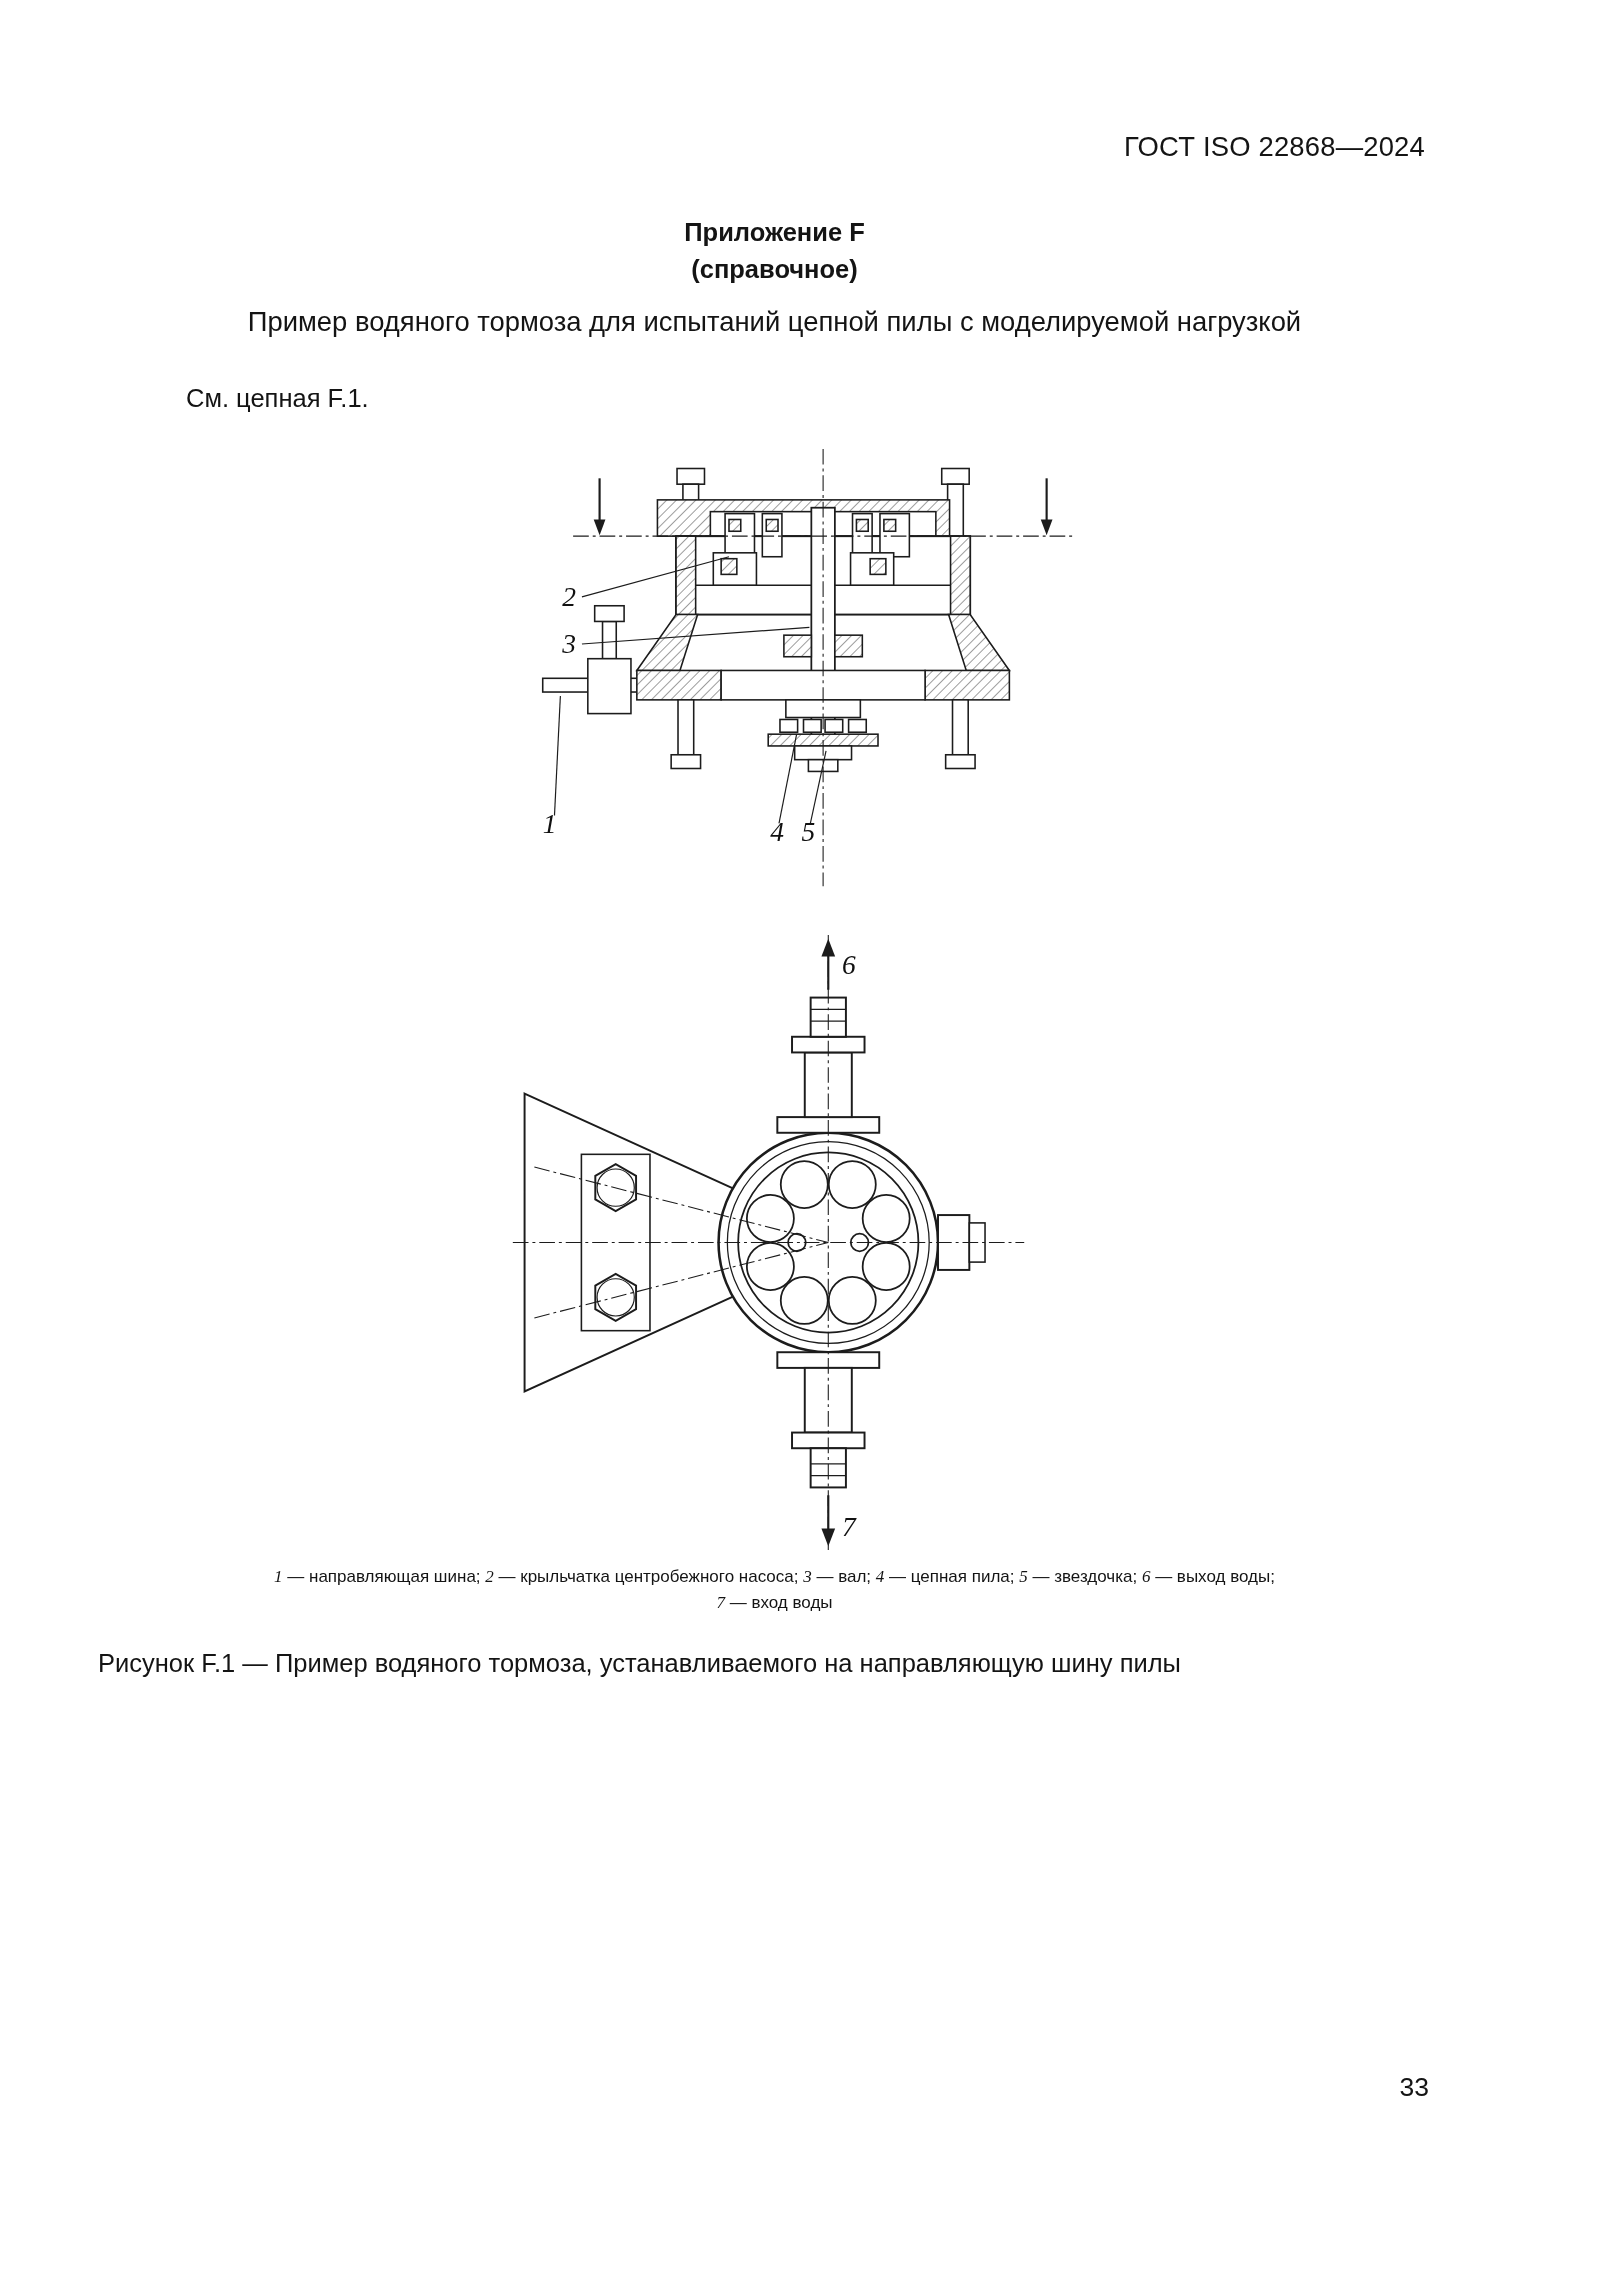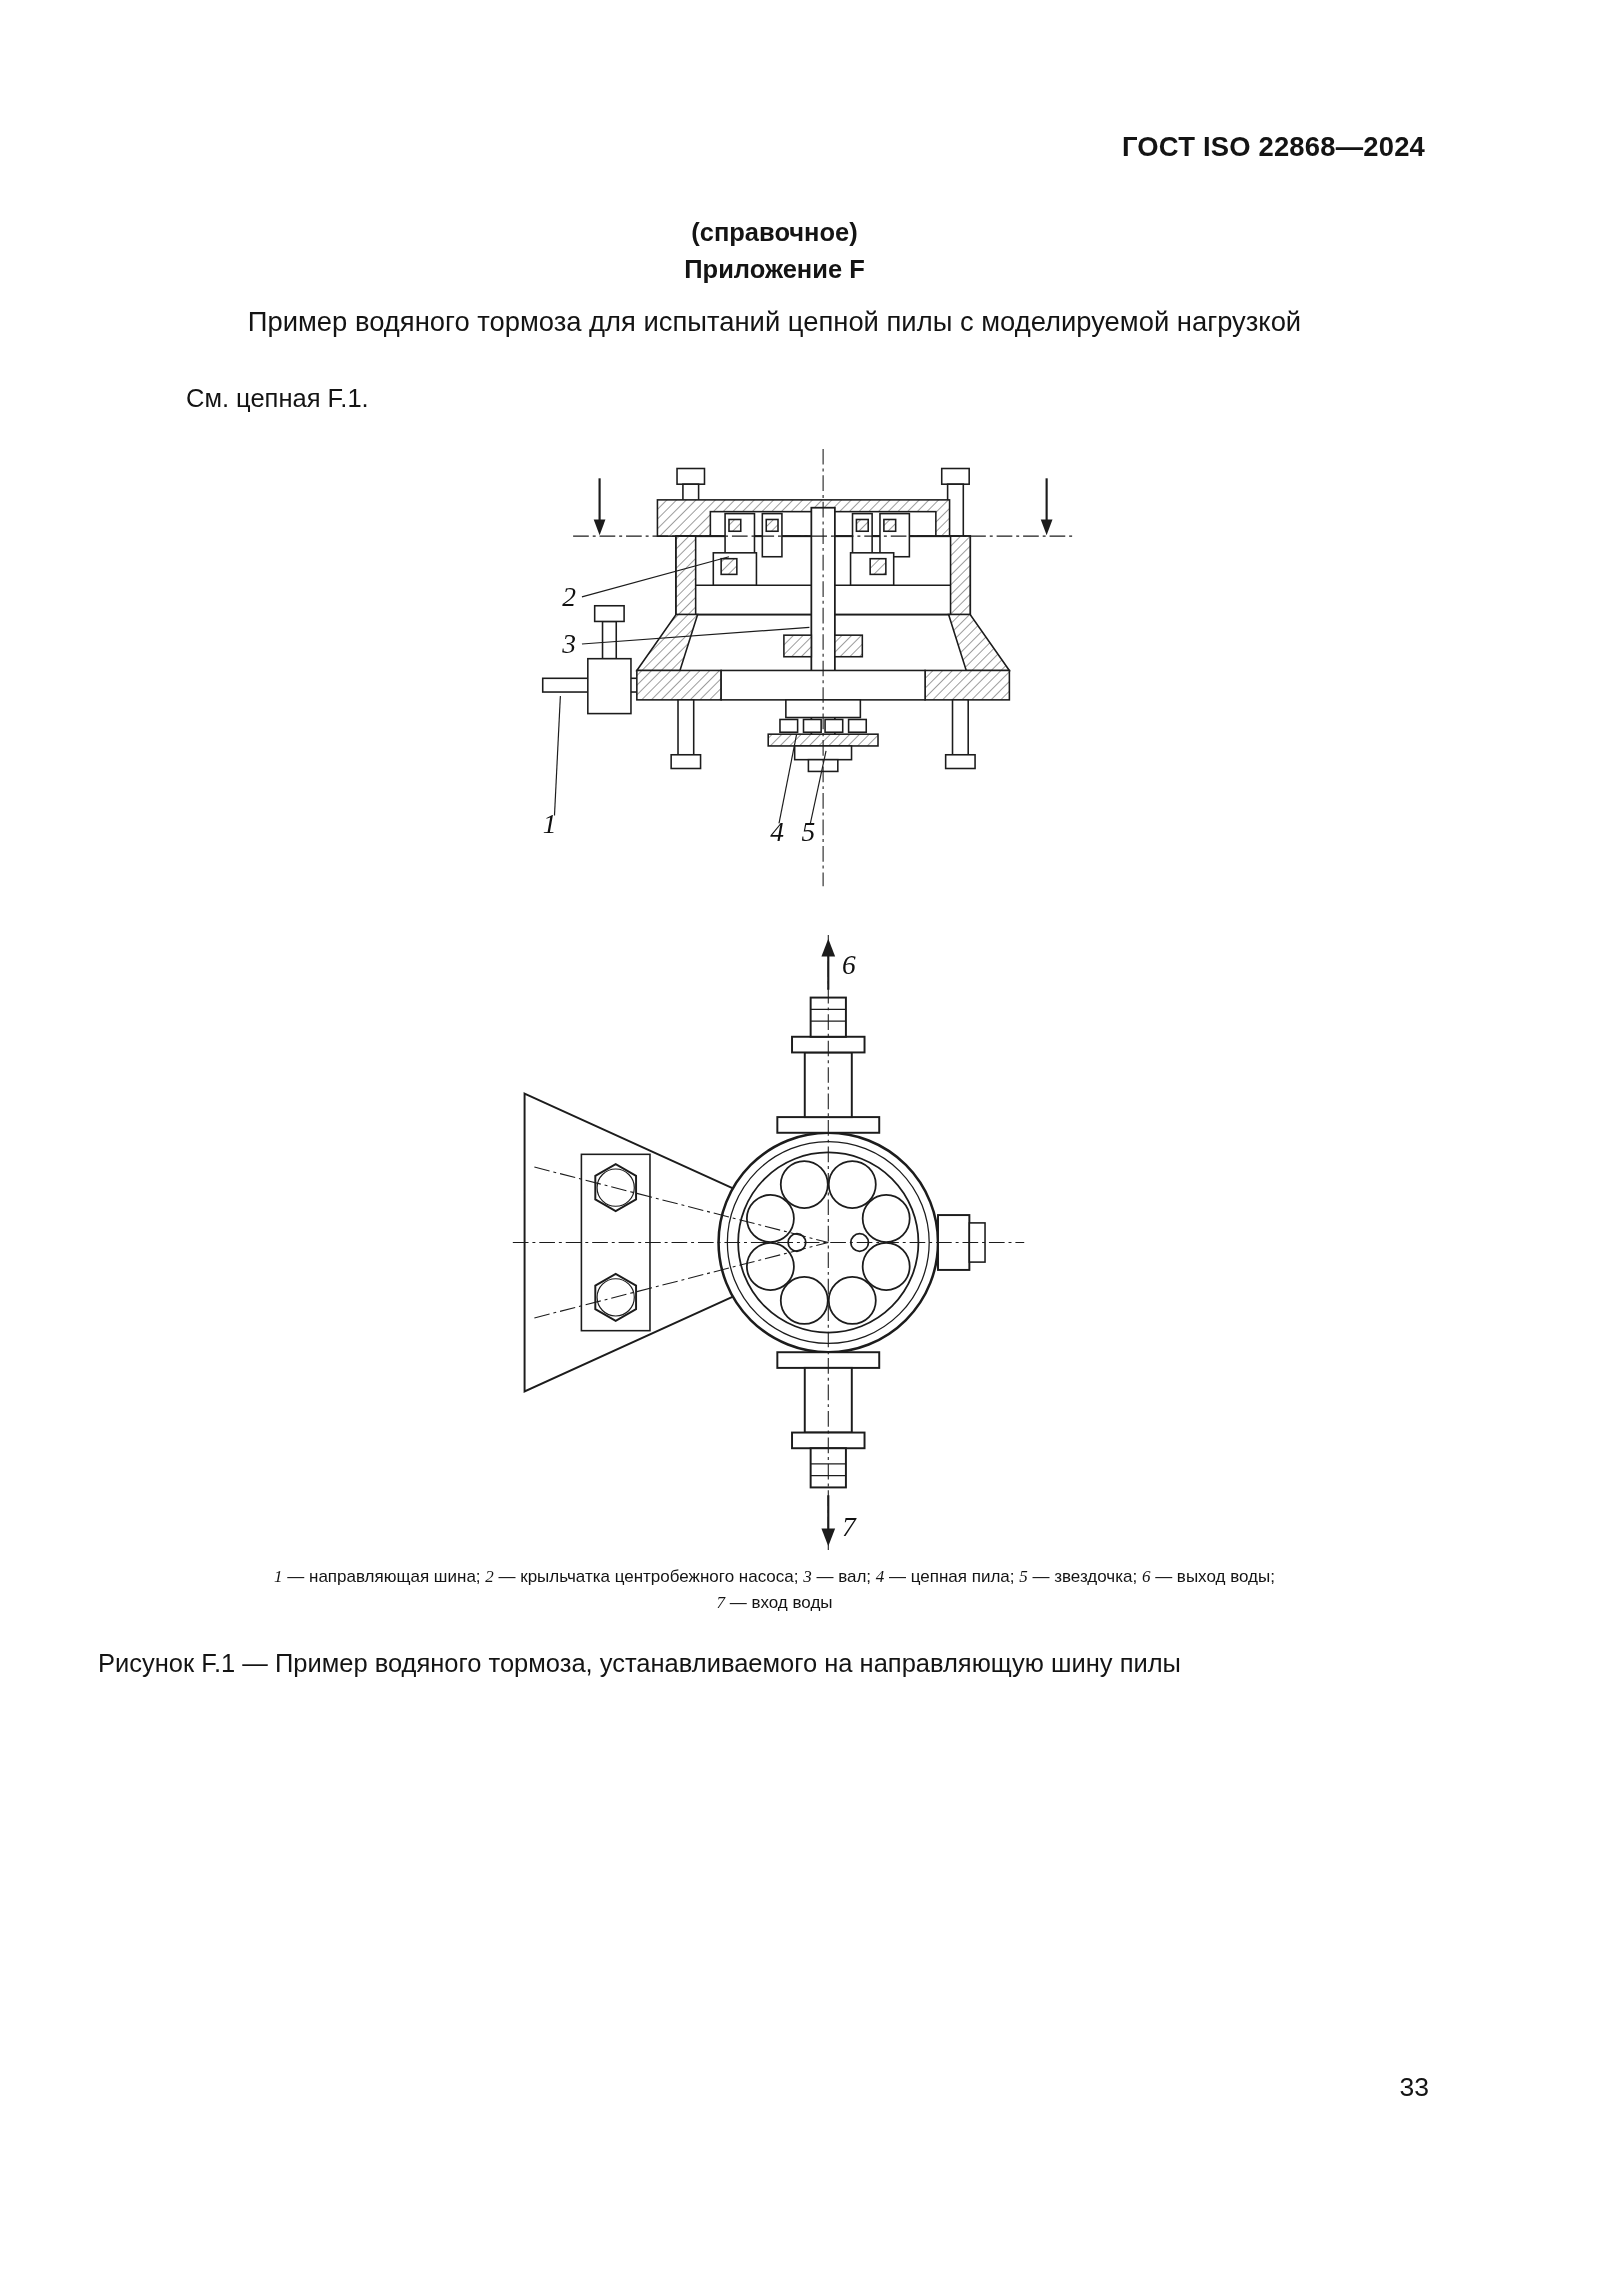--- a/index.html
+++ b/index.html
@@ -6,7 +6,7 @@
   html,body{background:#ffffff}
   body{width:1621px;height:2293px;position:relative;font-family:"Liberation Sans",sans-serif;color:#141414;overflow:hidden}
   .abs{position:absolute}
-  .header{top:131px;right:196px;font-size:27.4px;font-weight:700;letter-spacing:0.2px}
+  .header{top:131px;right:196px;font-size:27.4px;font-weight:400;letter-spacing:0.2px}
   .annex{top:214px;left:98px;width:1353px;text-align:center;font-size:25.5px;font-weight:700;line-height:37px}
   .title{top:306px;left:98px;width:1353px;text-align:center;font-size:27.4px;font-weight:400}
   .intro{top:384px;left:186px;font-size:25.5px}

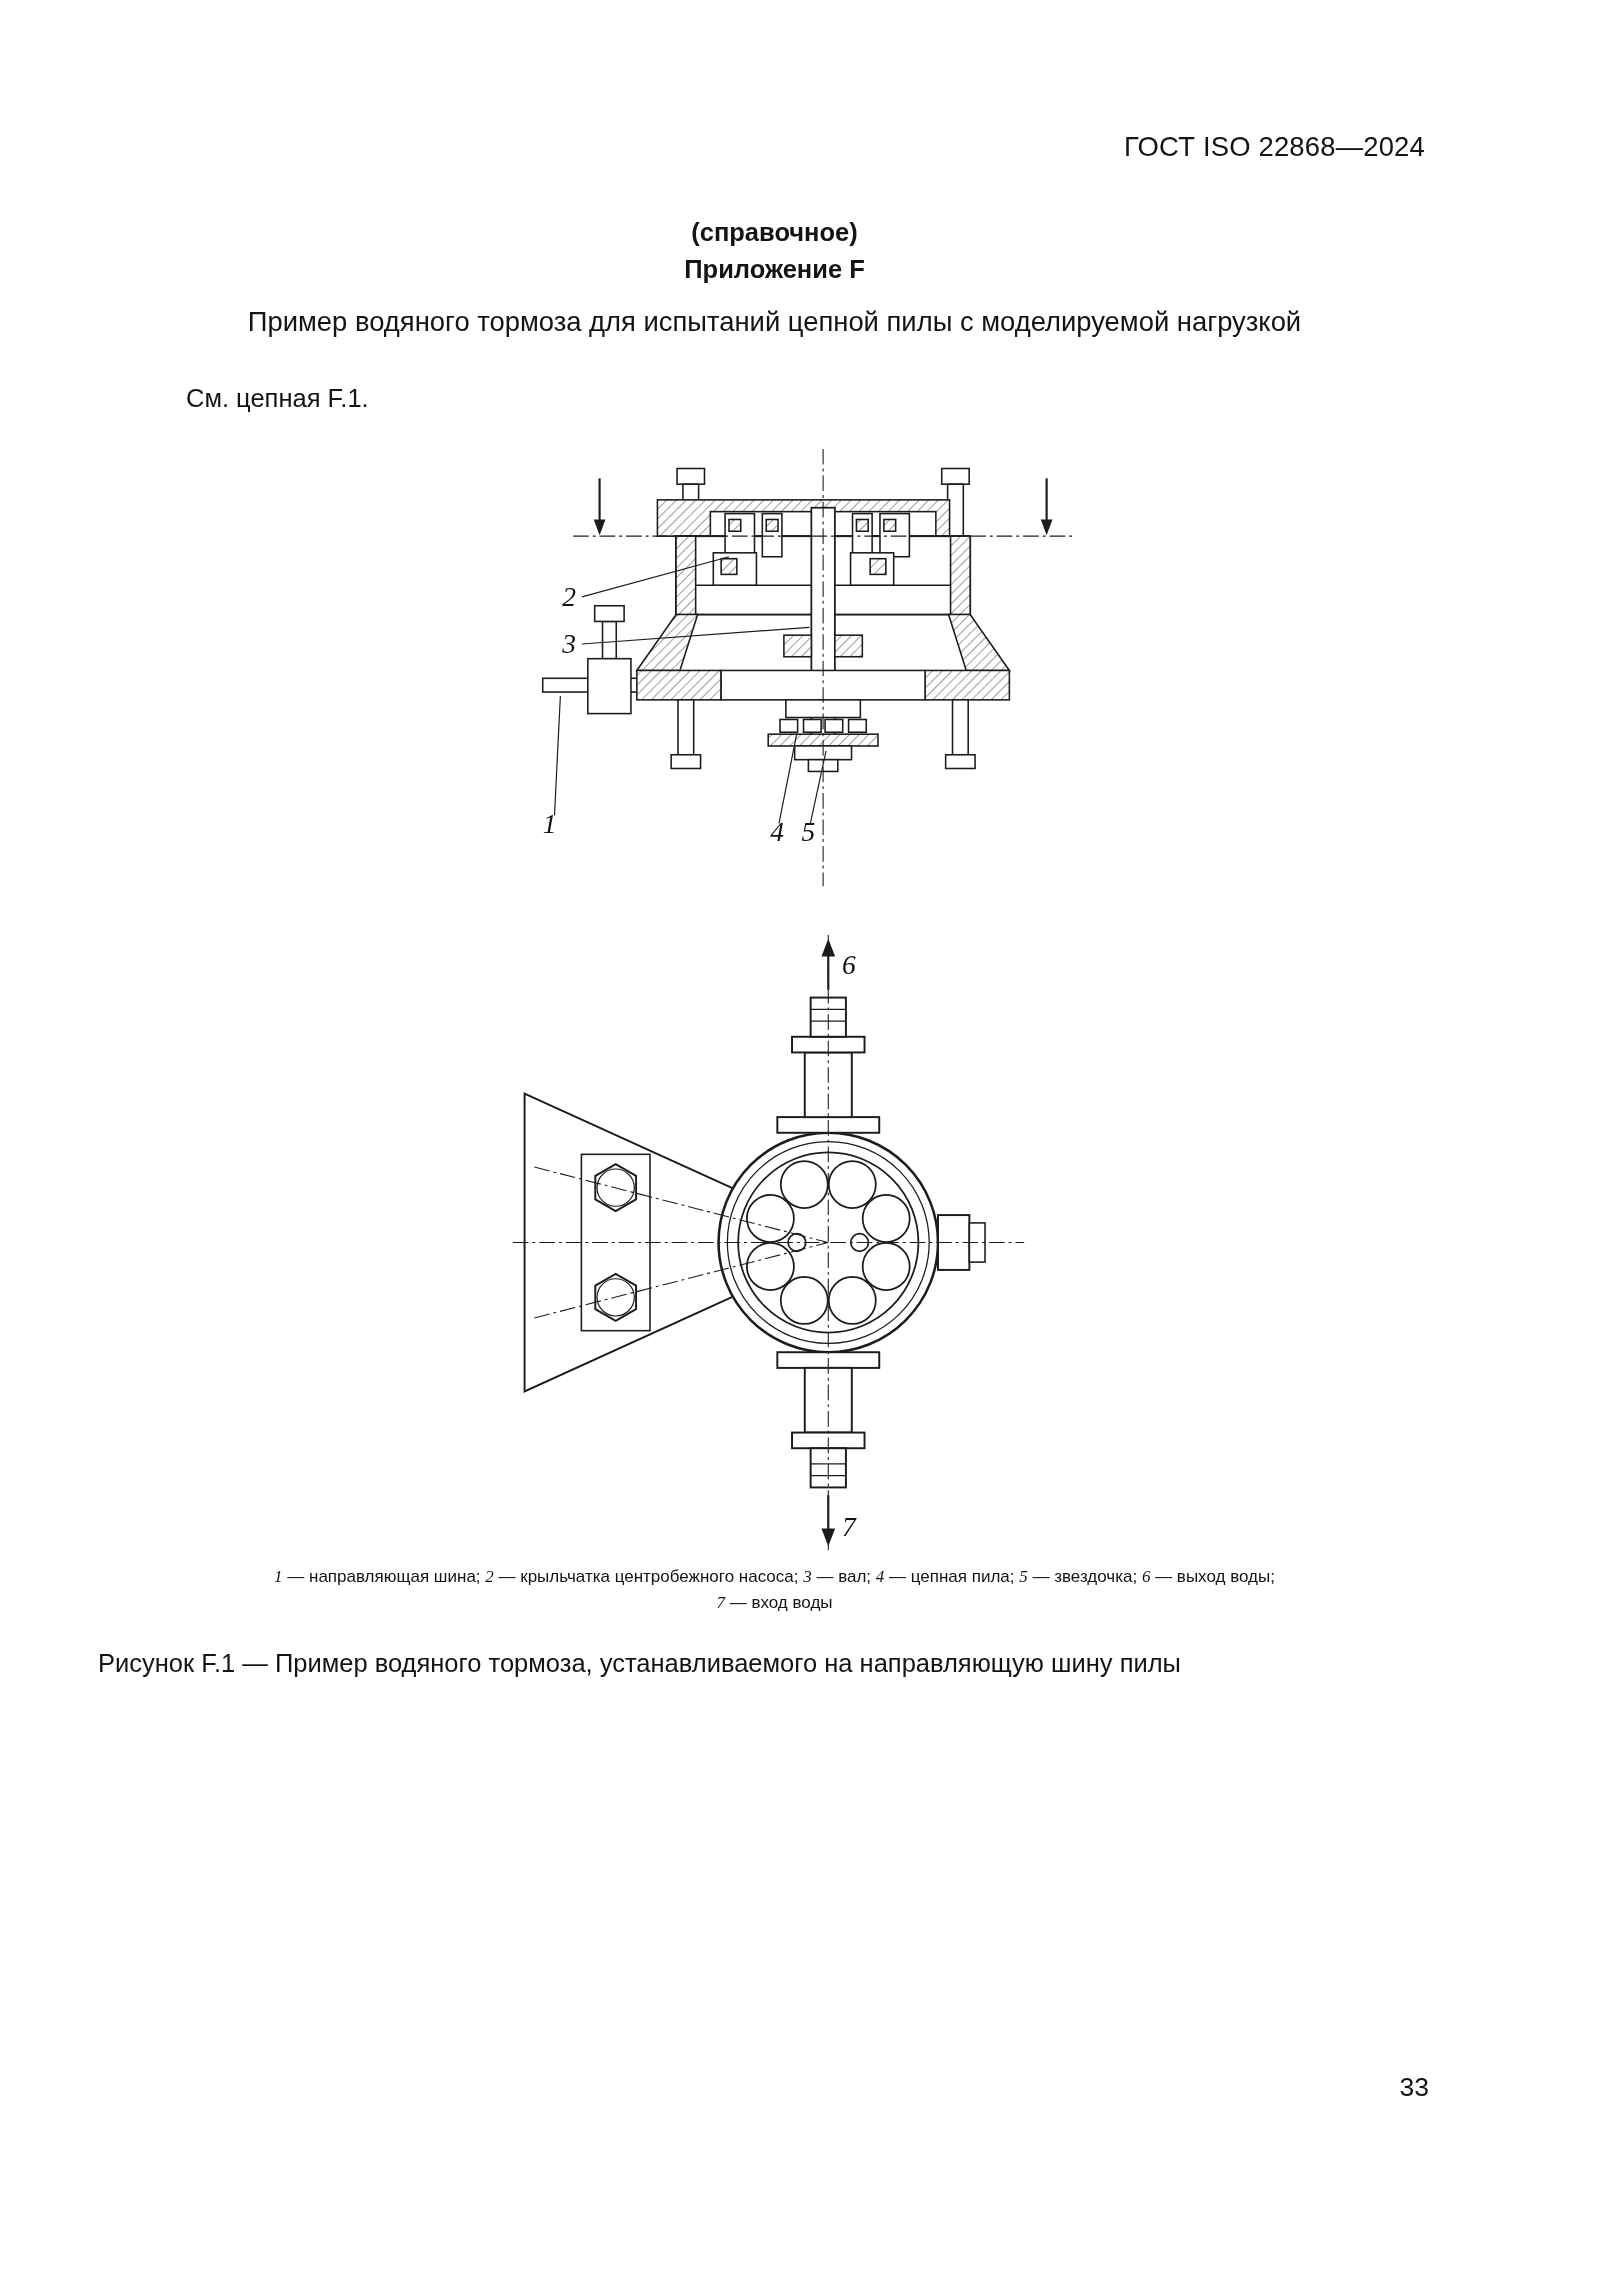--- a/index.html
+++ b/index.html
@@ -22,8 +22,8 @@
 <div class="abs header">ГОСТ ISO 22868—2024</div>
 
 <div class="abs annex">
+  <div>Приложение F</div>
   <div>(справочное)</div>
-  <div>Приложение F</div>
 </div>
 
 <div class="abs title">Пример водяного тормоза для испытаний цепной пилы с моделируемой нагрузкой</div>

